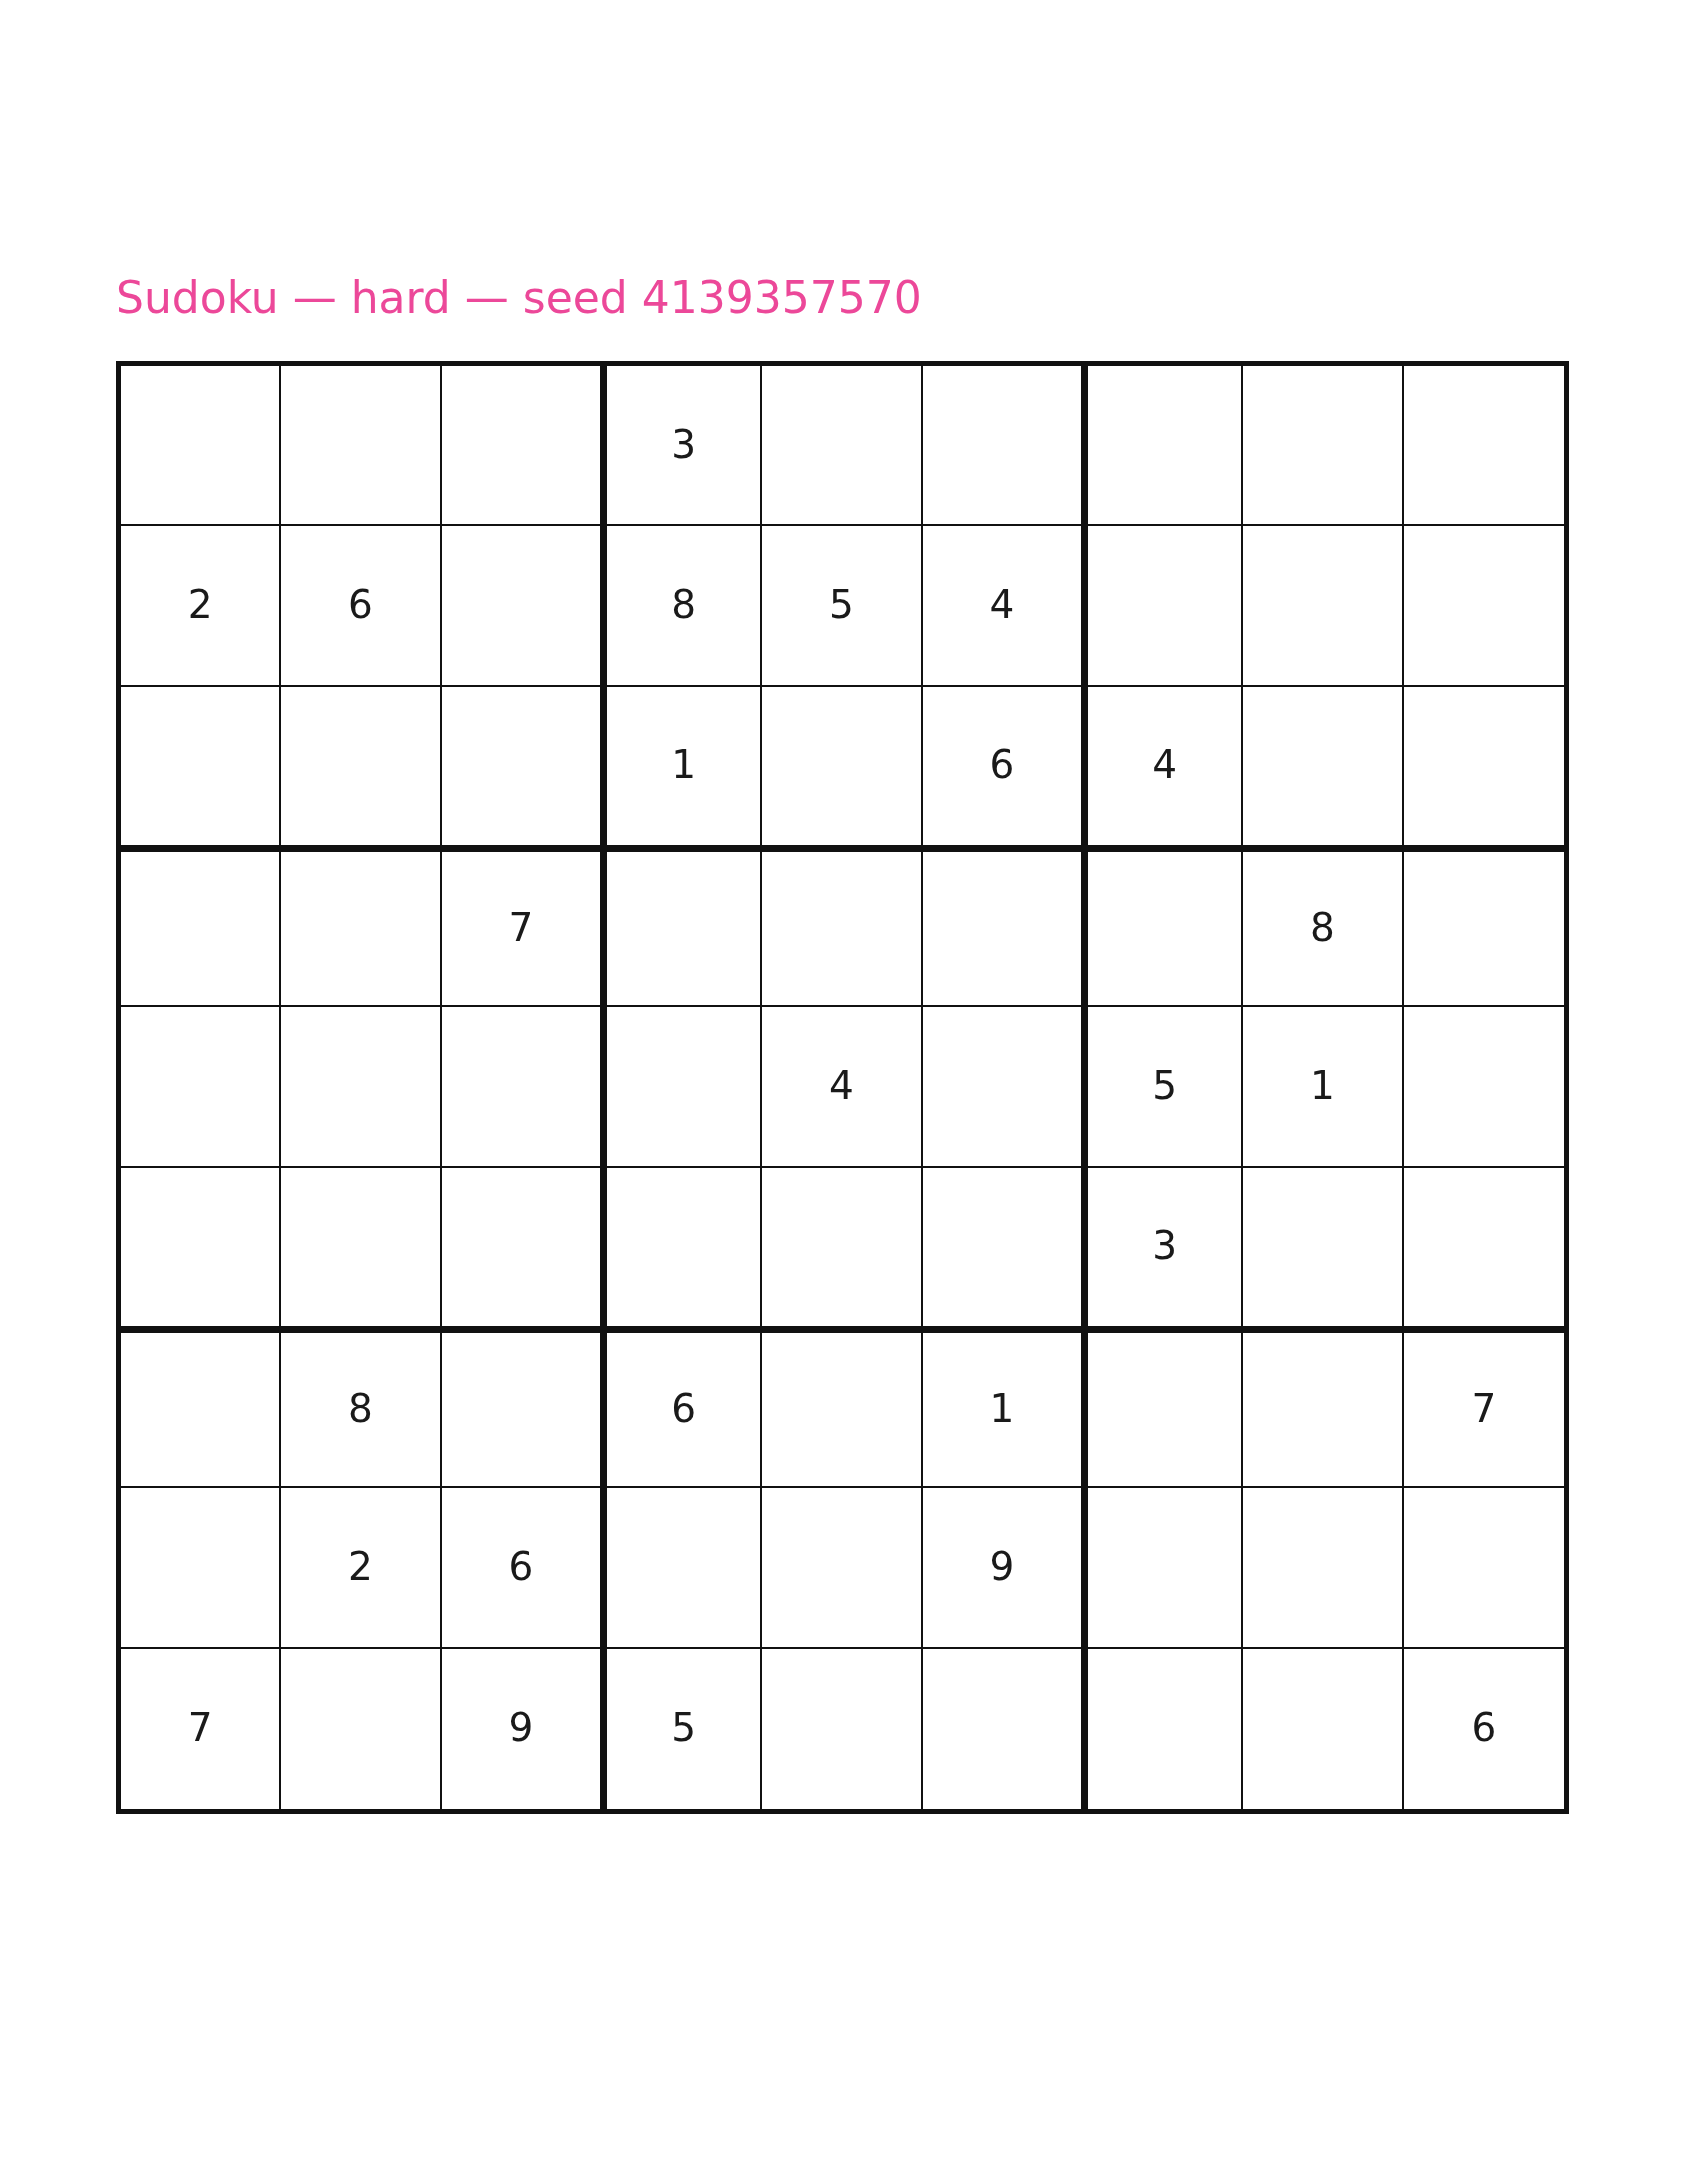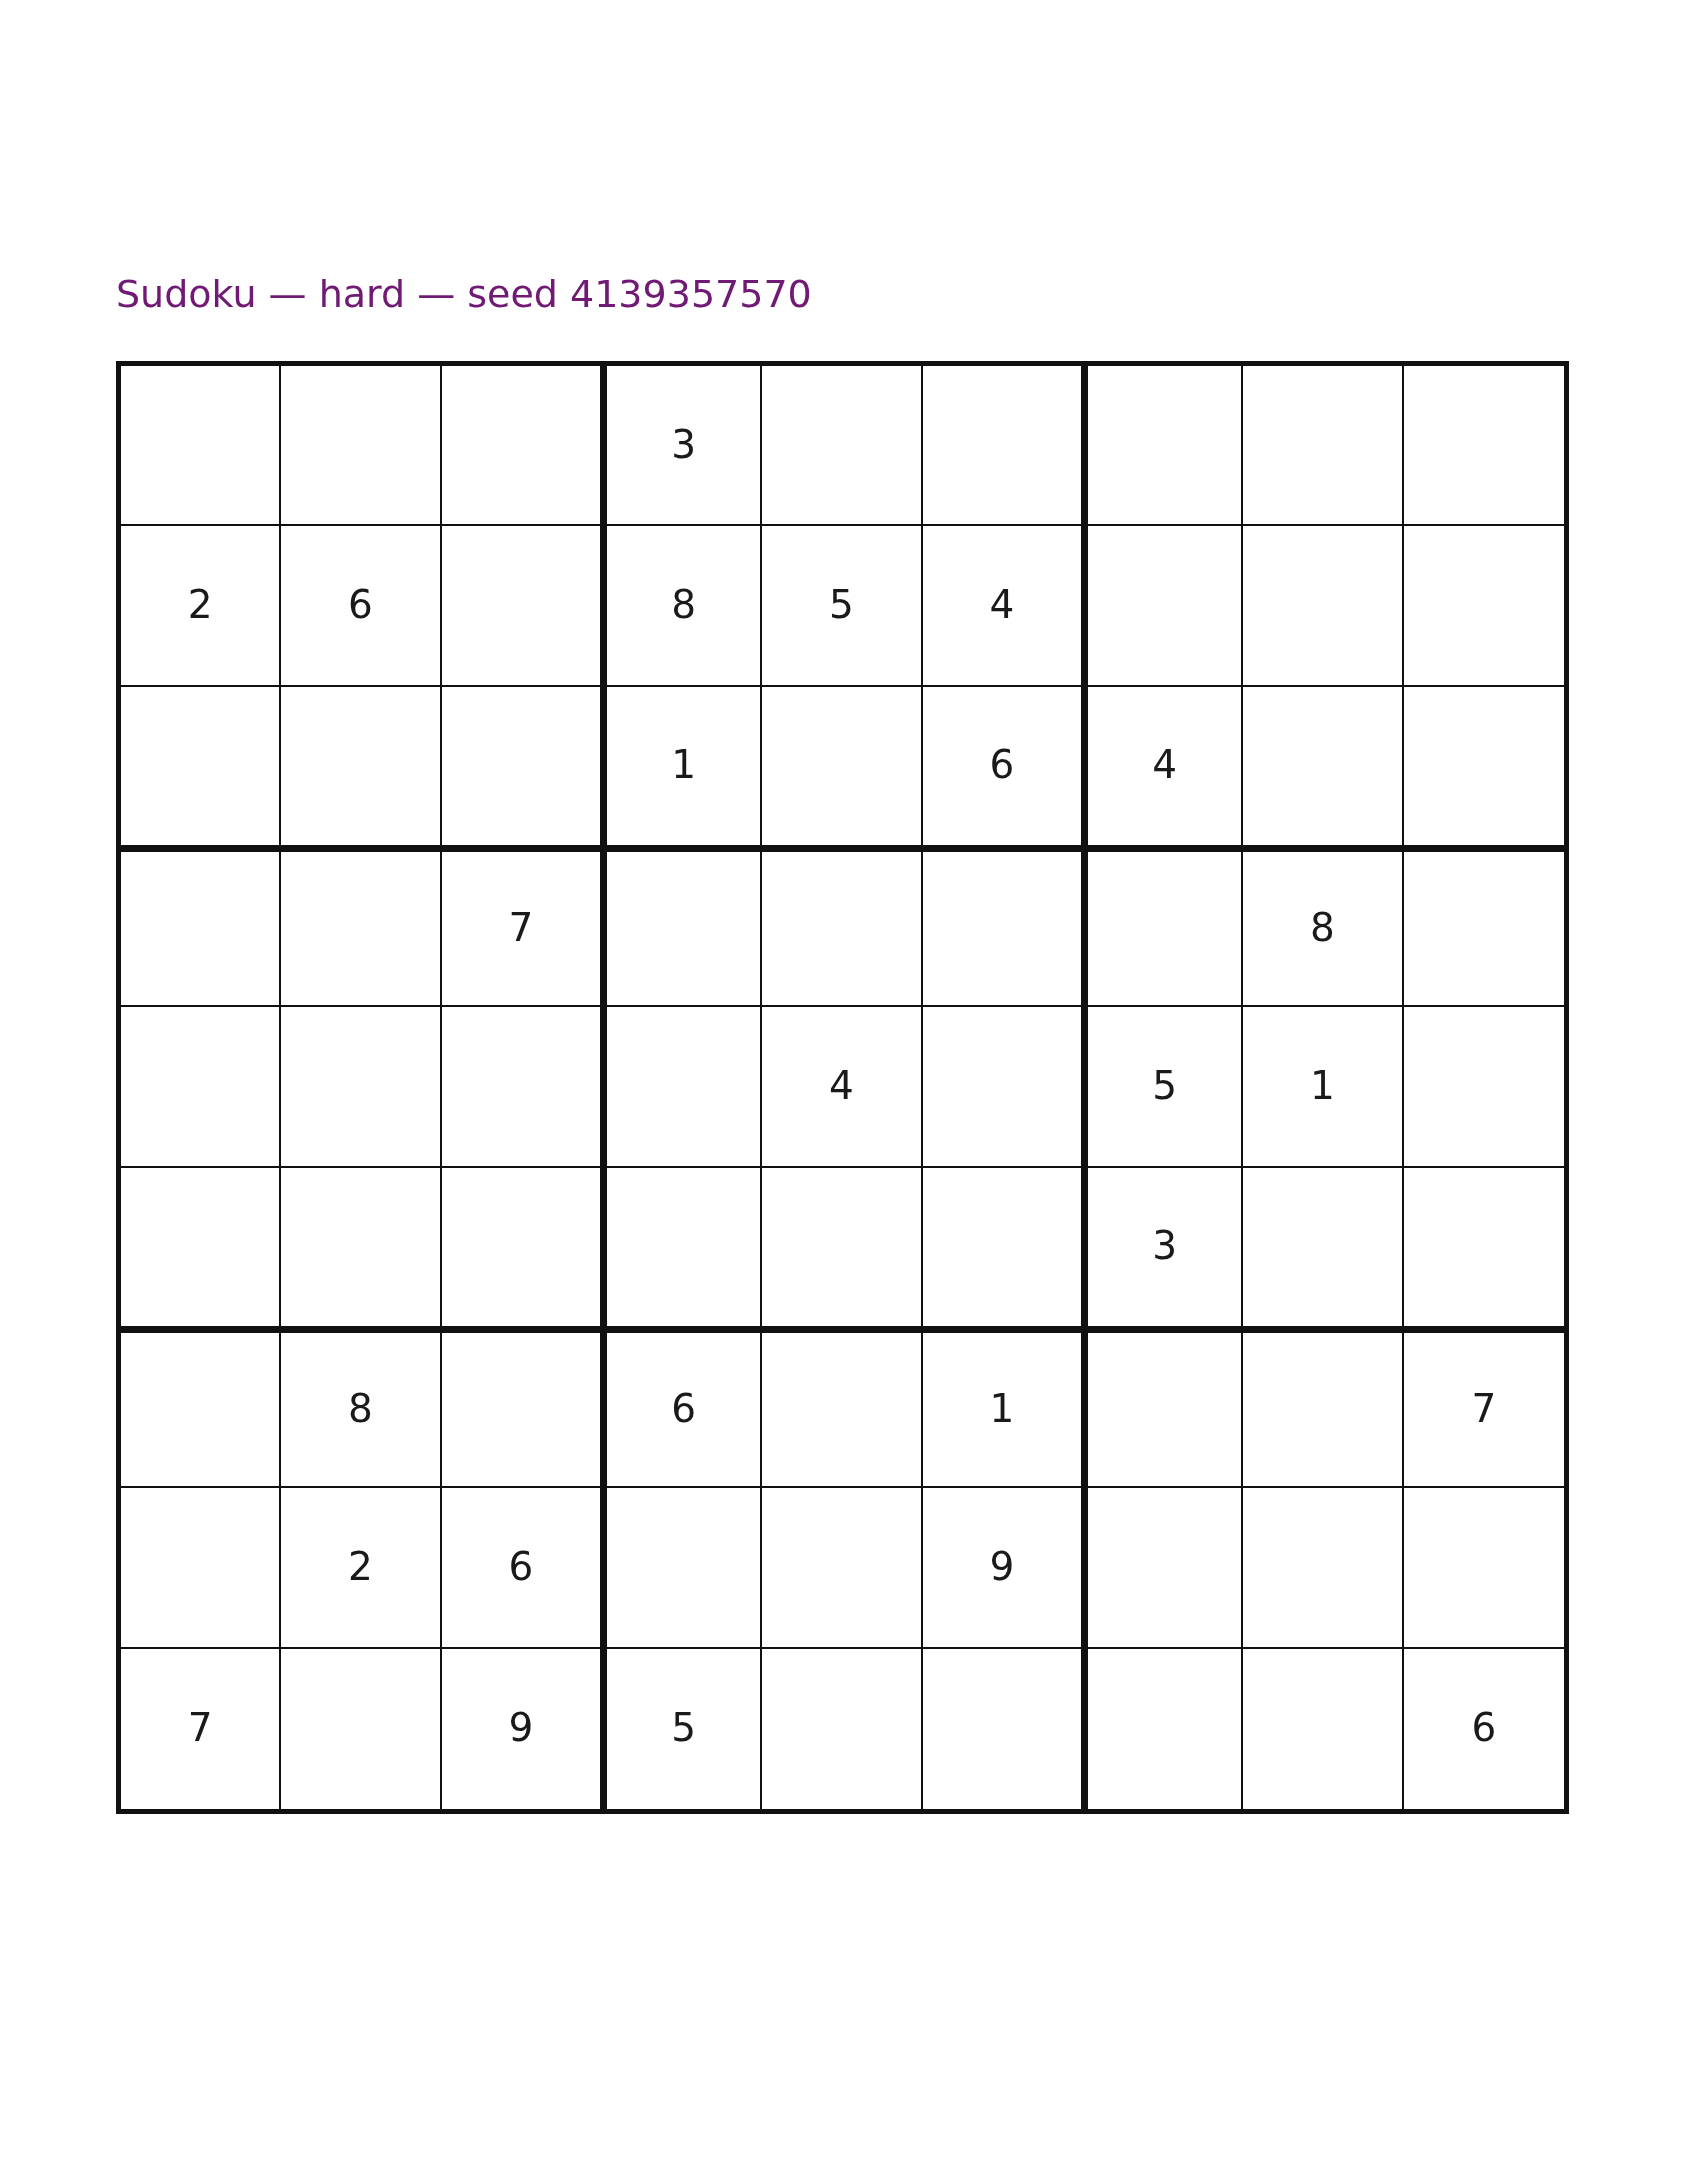--- a/index.html
+++ b/index.html
@@ -24,8 +24,8 @@
     position: absolute;
     left: 116px;
     top: 272px;
-    font-size: 38px;
-    color: #701a75;
+    font-size: 44px;
+    color: #ec4899;
     font-family: "DejaVu Sans", sans-serif;
     white-space: nowrap;
   }

